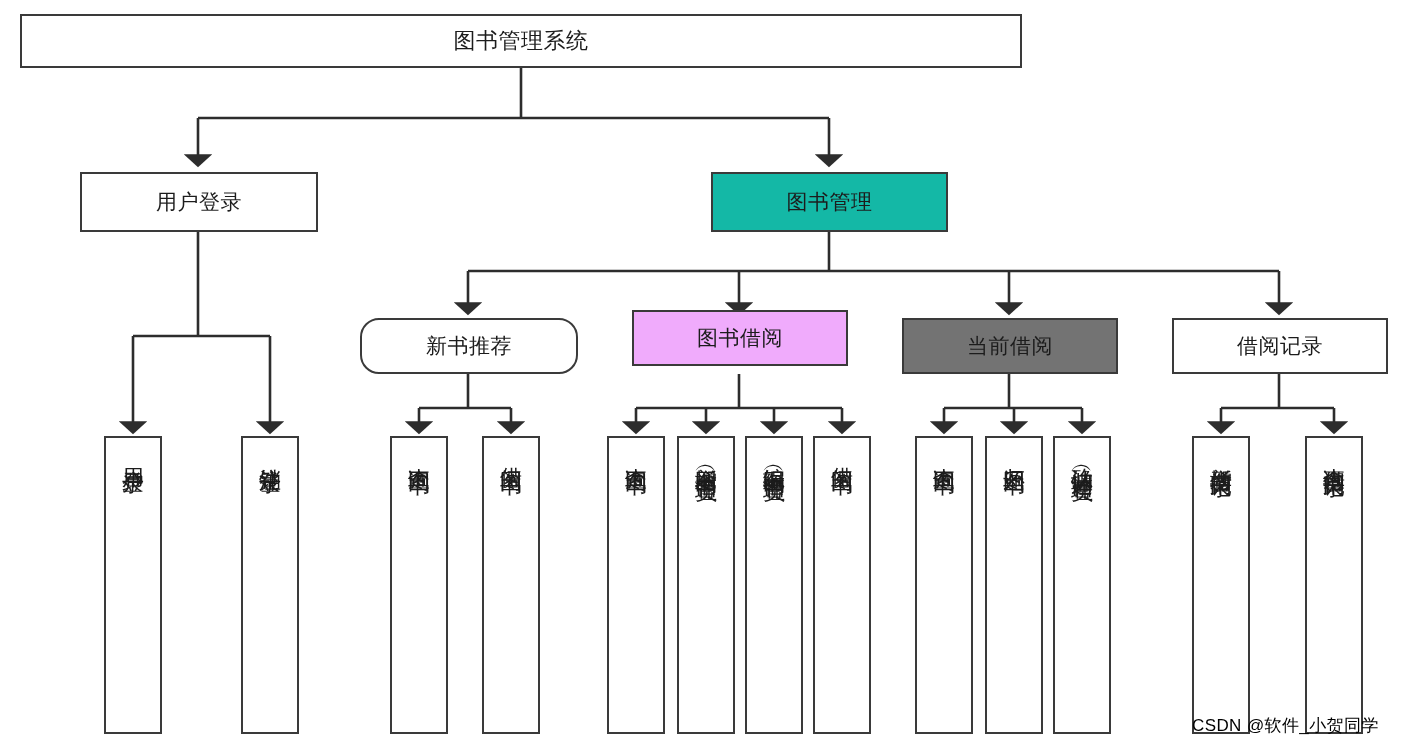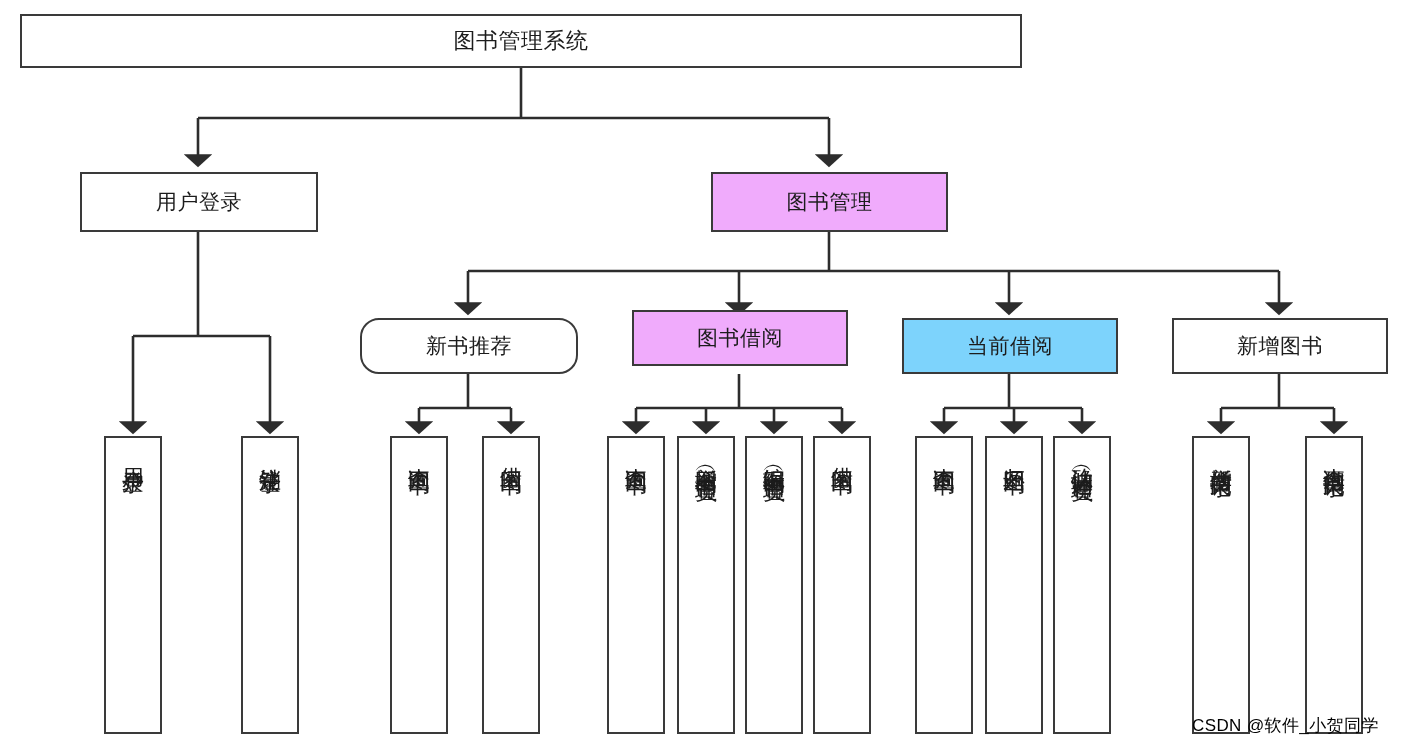--- a/index.html
+++ b/index.html
@@ -145,7 +145,7 @@
   <div class="node horizontal" style="left: 80px; top: 172px; width: 238px; height: 60px; border-color: rgb(58, 58, 58); background: rgb(255, 255, 255); color: rgb(28, 28, 28);">
     <span class="node-label">用户登录</span>
   </div>
-  <div class="node horizontal" style="left: 711px; top: 172px; width: 237px; height: 60px; border-color: rgb(58, 58, 58); background: #f0abfc; color: rgb(28, 28, 28);">
+  <div class="node horizontal" style="left: 711px; top: 172px; width: 237px; height: 60px; border-color: rgb(58, 58, 58); background: #14b8a6; color: rgb(28, 28, 28);">
     <span class="node-label">图书管理</span>
   </div>
 

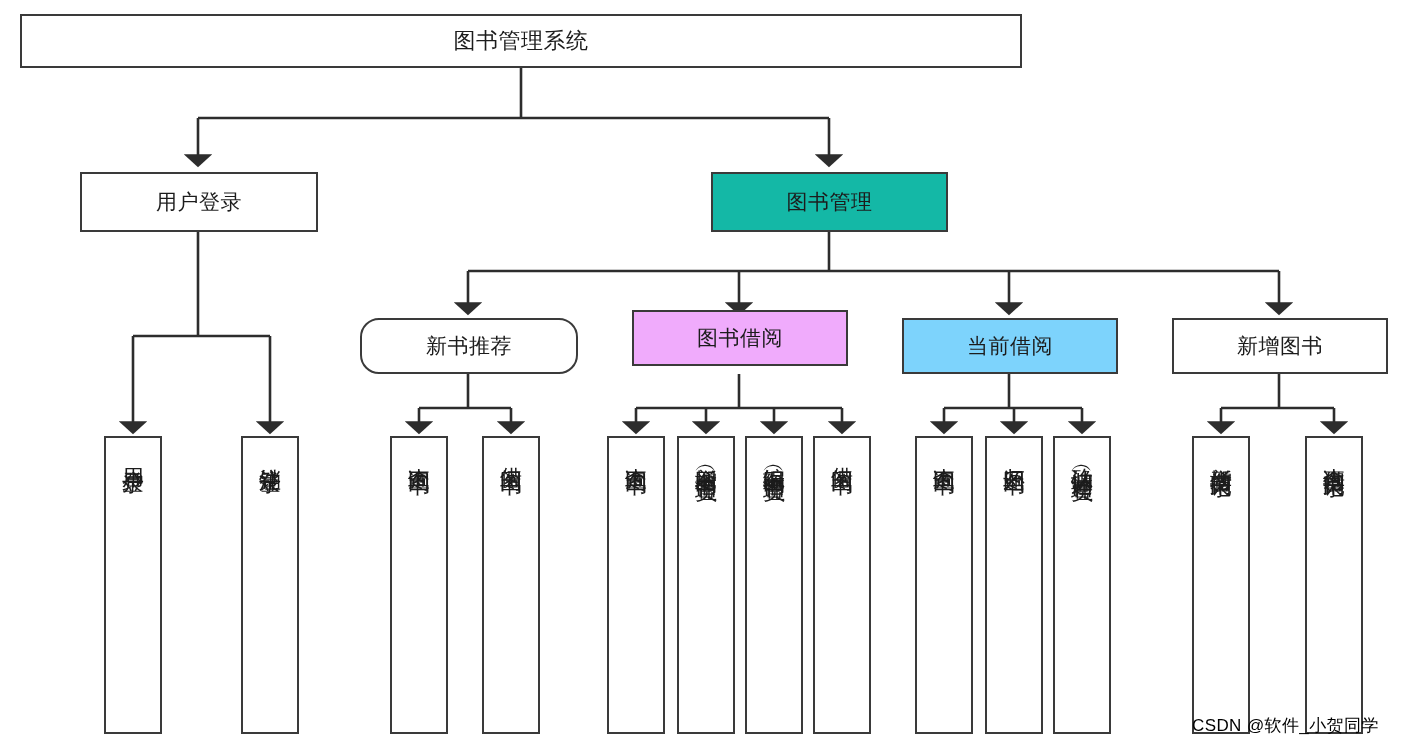--- a/index.html
+++ b/index.html
@@ -155,7 +155,7 @@
   <div class="node horizontal" style="left: 632px; top: 310px; width: 216px; height: 56px; border-color: rgb(58, 58, 58); background: #f0abfc; color: rgb(28, 28, 28);">
     <span class="node-label">图书借阅</span>
   </div>
-  <div class="node horizontal" style="left: 902px; top: 318px; width: 216px; height: 56px; border-color: rgb(58, 58, 58); background: #7dd3fc; color: rgb(28, 28, 28);">
+  <div class="node horizontal" style="left: 902px; top: 318px; width: 216px; height: 56px; border-color: rgb(58, 58, 58); background: #737373; color: rgb(28, 28, 28);">
     <span class="node-label">当前借阅</span>
   </div>
   <div class="node horizontal" style="left: 1172px; top: 318px; width: 216px; height: 56px; border-color: rgb(58, 58, 58); background: rgb(255, 255, 255); color: rgb(28, 28, 28);">

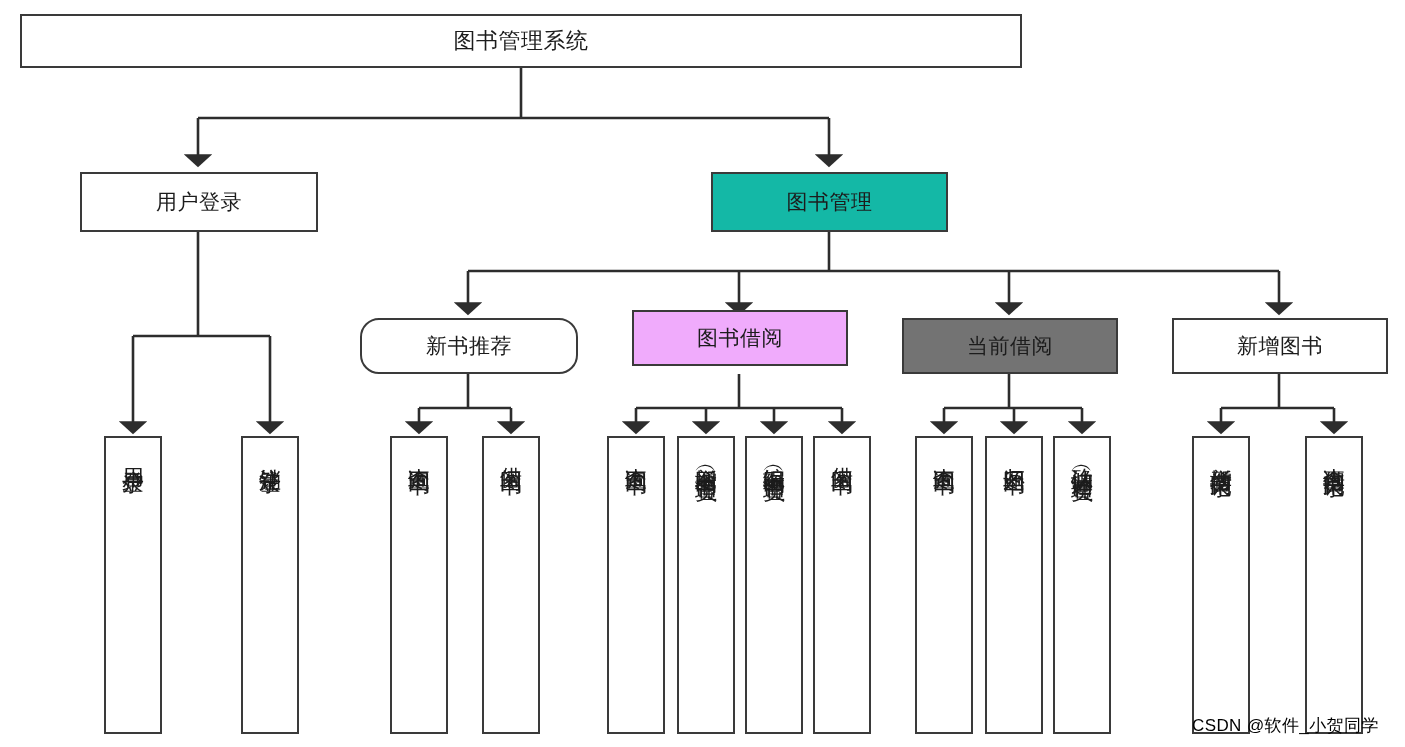--- a/index.html
+++ b/index.html
@@ -159,7 +159,7 @@
     <span class="node-label">当前借阅</span>
   </div>
   <div class="node horizontal" style="left: 1172px; top: 318px; width: 216px; height: 56px; border-color: rgb(58, 58, 58); background: rgb(255, 255, 255); color: rgb(28, 28, 28);">
-    <span class="node-label">新增图书</span>
+    <span class="node-label">借阅记录</span>
   </div>
 
   <div class="node leaf" style="left: 104px; top: 436px; width: 58px; height: 298px; border-color: rgb(58, 58, 58); background: rgb(255, 255, 255); color: rgb(28, 28, 28);">

